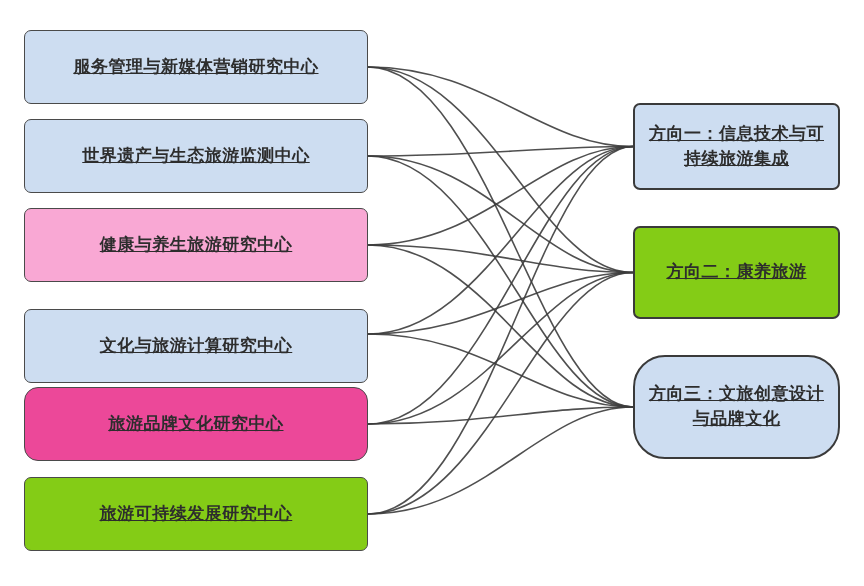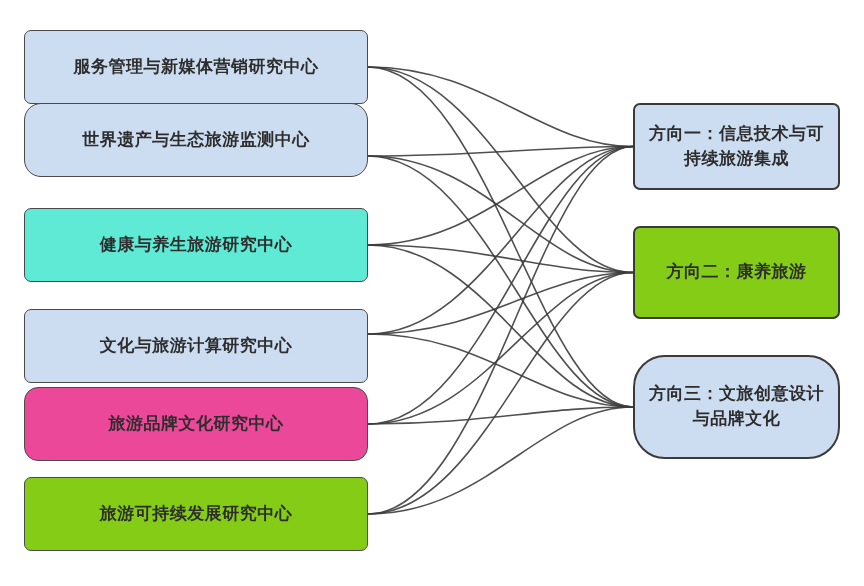--- a/index.html
+++ b/index.html
@@ -20,6 +20,7 @@
     padding:5px 10px;
     line-height:1.45;
     color:#2d2d2d;
+    text-decoration:underline;
   }
   .left-node{
     border:1.6px solid #4a4a4a;

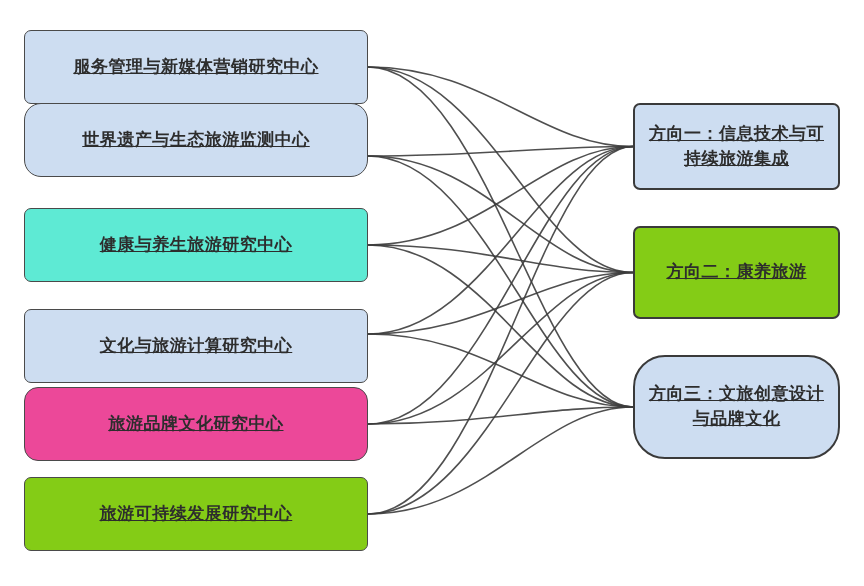--- a/index.html
+++ b/index.html
@@ -63,7 +63,7 @@
 <div class="node left-node" style="left: 24px; top: 30px; width: 344px; height: 74px; background: rgb(205, 221, 241);">
       <span>服务管理与新媒体营销研究中心</span>
     </div>
-    <div class="node left-node" style="left: 24px; top: 103px; width: 344px; height: 74px; background: rgb(205, 221, 241); border-radius: 17px;">
+    <div class="node left-node" style="left: 24px; top: 119px; width: 344px; height: 74px; background: rgb(205, 221, 241);">
       <span>世界遗产与生态旅游监测中心</span>
     </div>
     <div class="node left-node" style="left: 24px; top: 208px; width: 344px; height: 74px; background: #5eead4;">

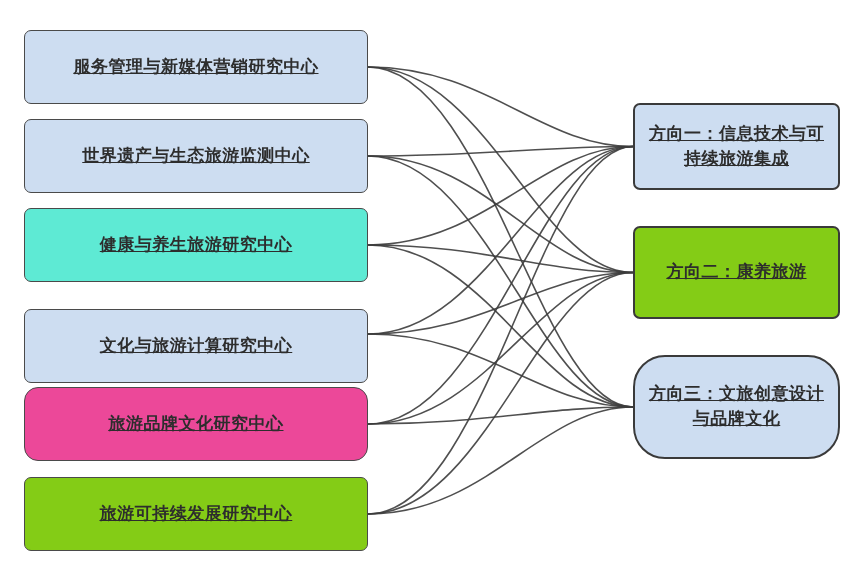--- a/index.html
+++ b/index.html
@@ -66,7 +66,7 @@
     <div class="node left-node" style="left: 24px; top: 119px; width: 344px; height: 74px; background: rgb(205, 221, 241);">
       <span>世界遗产与生态旅游监测中心</span>
     </div>
-    <div class="node left-node" style="left: 24px; top: 208px; width: 344px; height: 74px; background: #5eead4;">
+    <div class="node left-node" style="left: 24px; top: 208px; width: 344px; height: 74px; background: #f9a8d4;">
       <span>健康与养生旅游研究中心</span>
     </div>
     <div class="node left-node" style="left: 24px; top: 297px; width: 344px; height: 74px; background: rgb(205, 221, 241); margin-top: 12px;">

